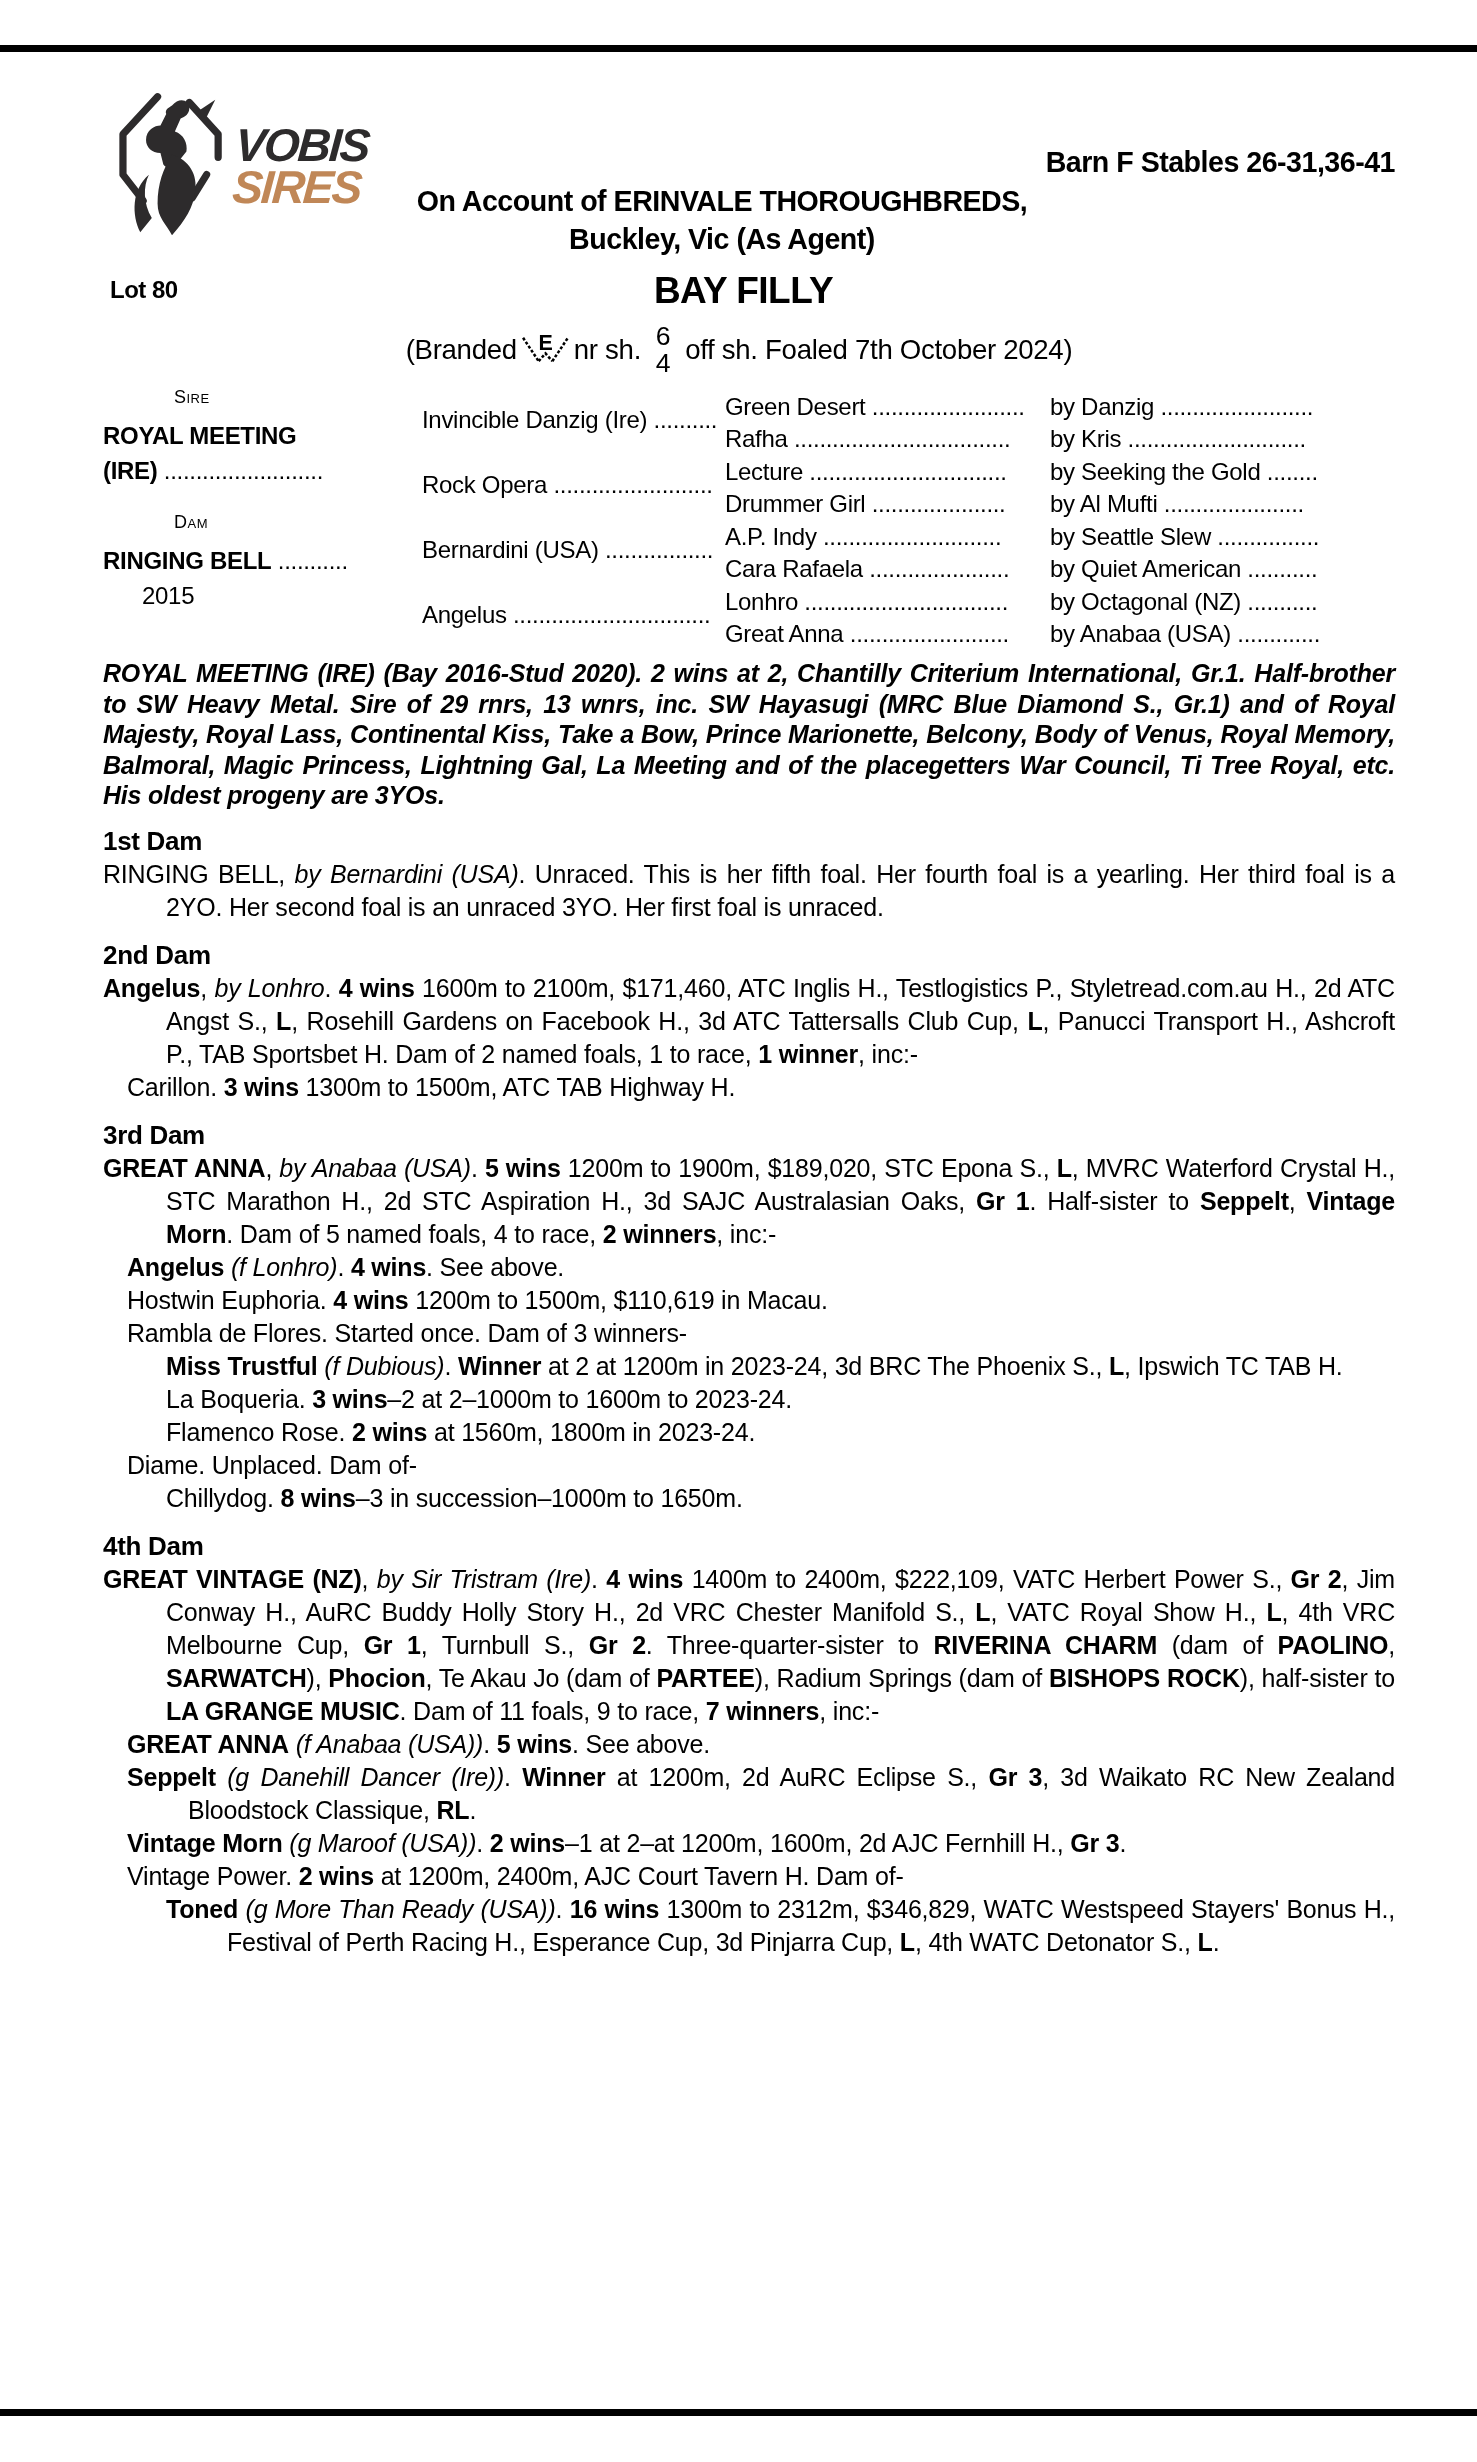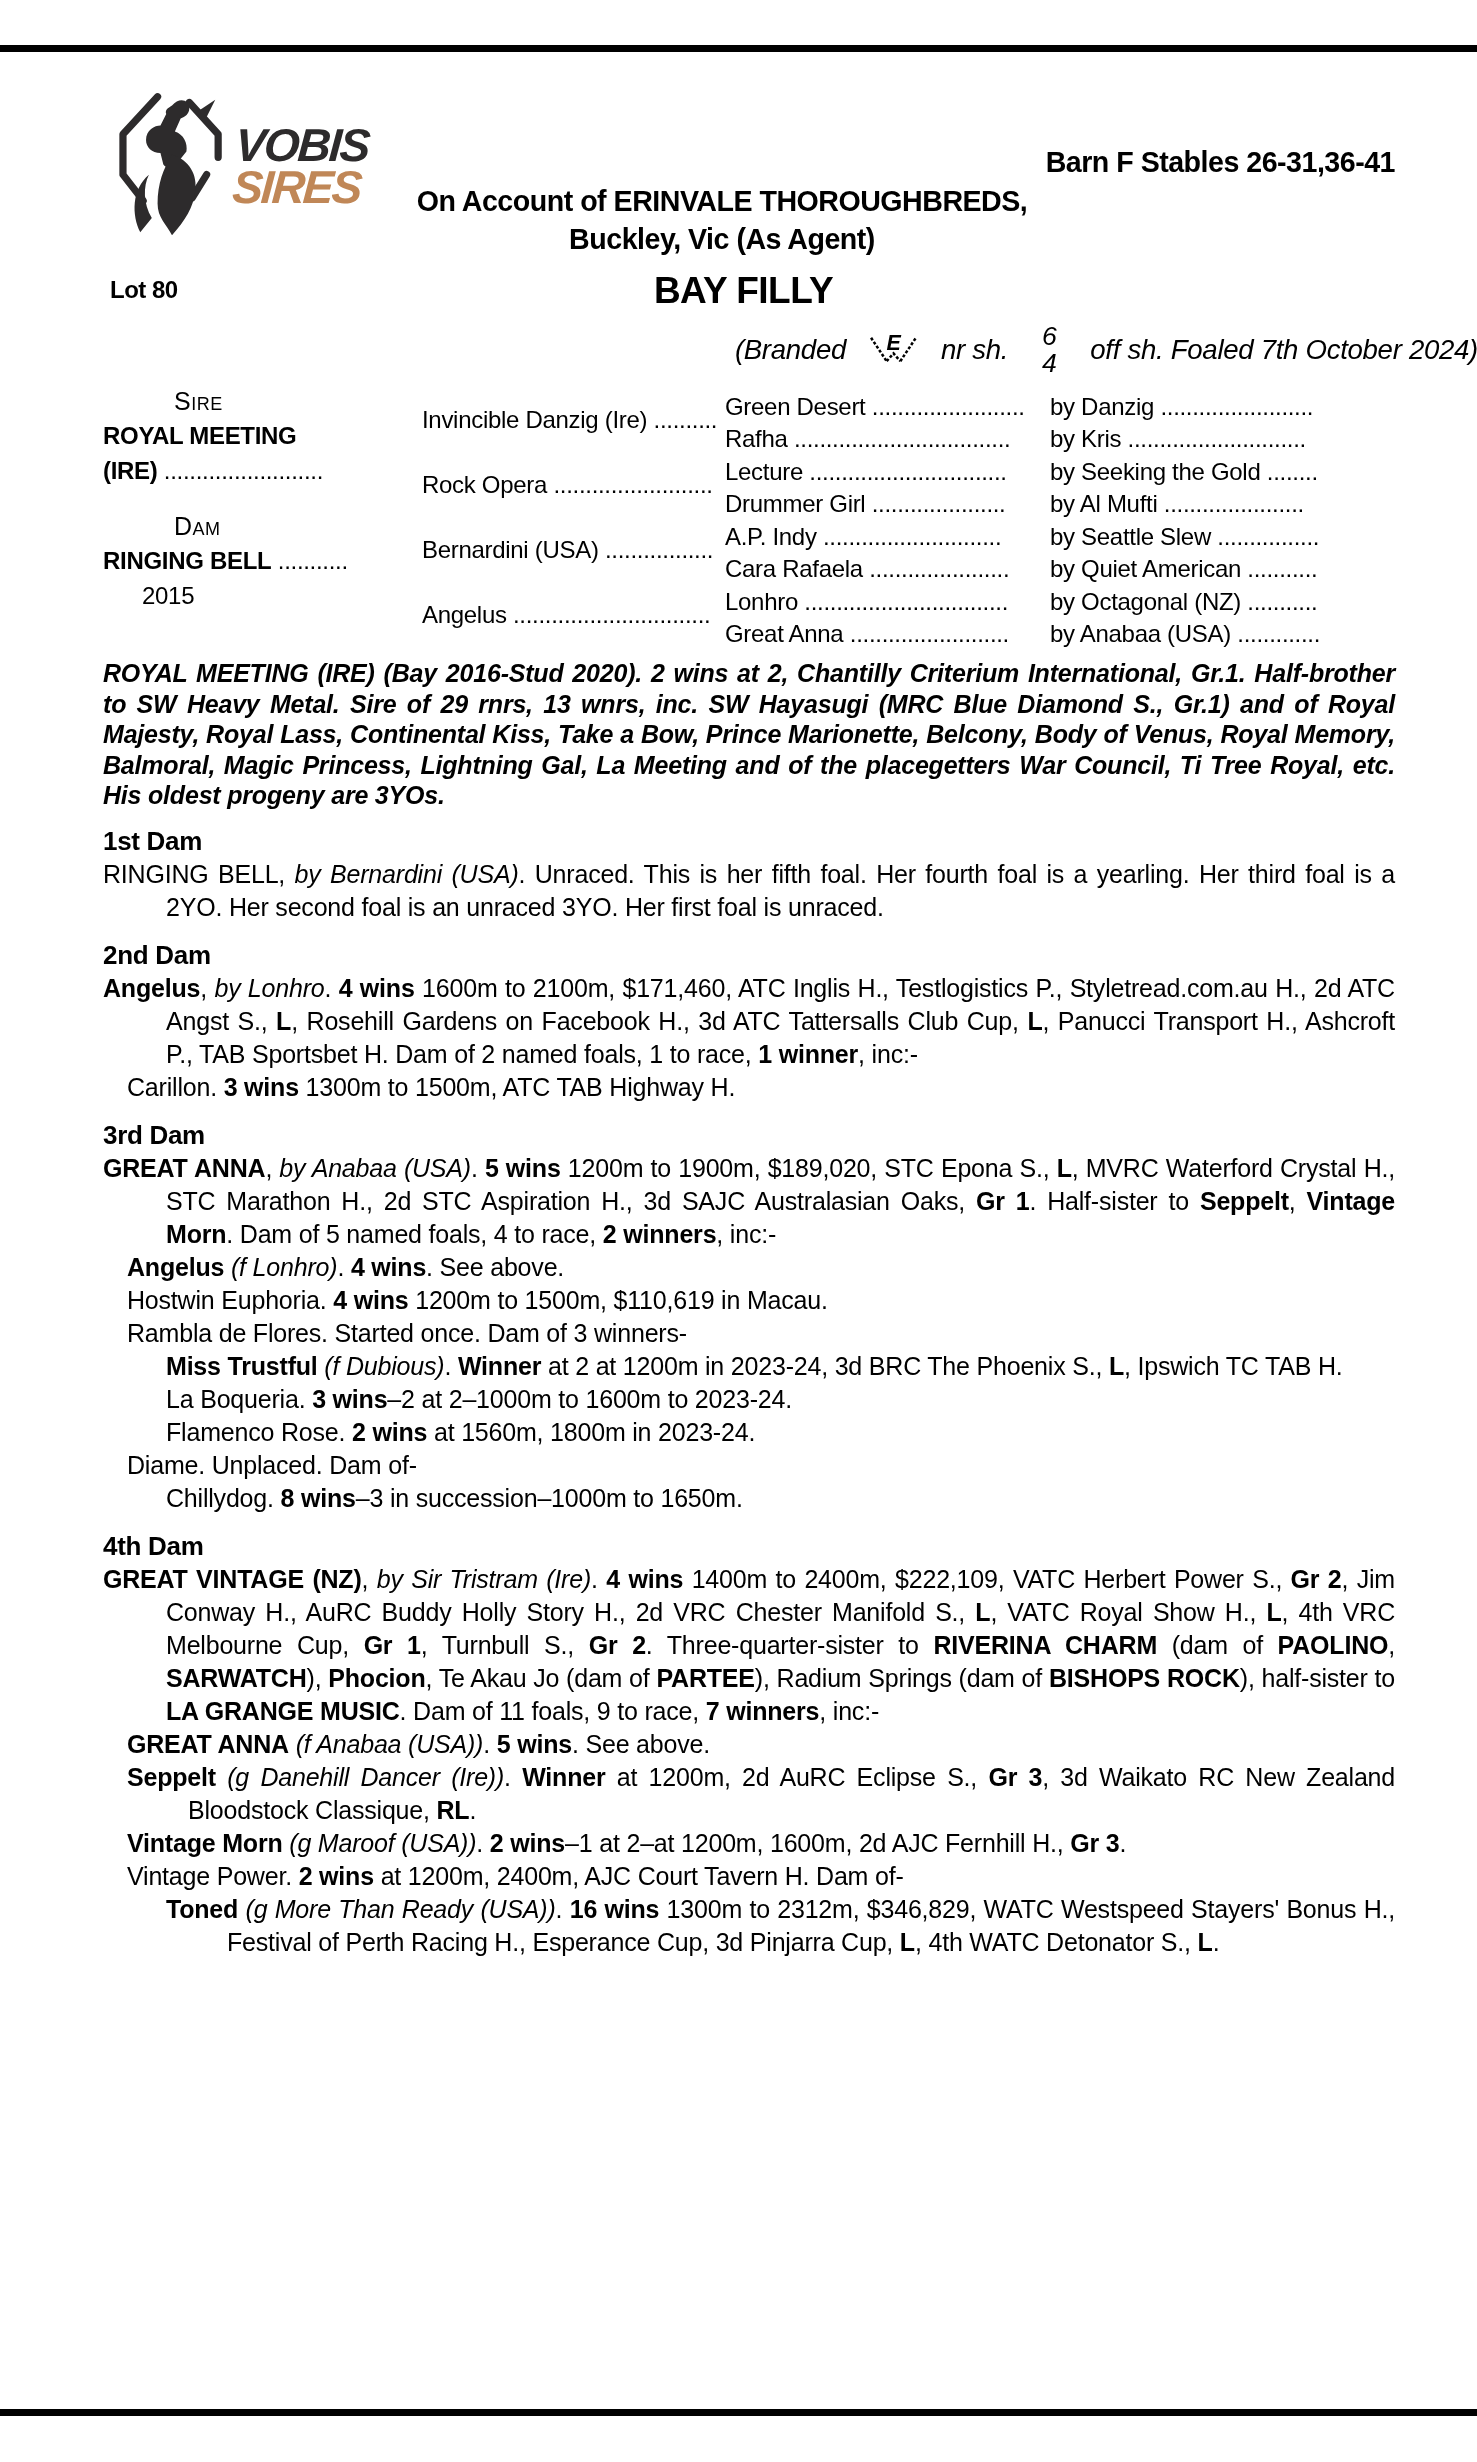--- a/index.html
+++ b/index.html
@@ -20,7 +20,7 @@
   .account2{position:absolute;top:223px;left:0;width:1444px;text-align:center;font-weight:bold;font-size:28.6px;letter-spacing:-0.5px;}
   .lot{position:absolute;top:276px;left:110px;font-weight:bold;font-size:24px;letter-spacing:-0.5px;}
   .title{position:absolute;top:270px;left:0;width:1487px;text-align:center;font-weight:bold;font-size:37px;letter-spacing:-0.5px;}
-  .branded{position:absolute;top:317px;left:0;width:1478px;height:65px;display:flex;justify-content:flex-end;align-items:center;gap:20px;font-size:27.6px;letter-spacing:-0.3px;font-style:italic;}
+  .branded{position:absolute;top:317px;left:0;width:1478px;height:65px;display:flex;justify-content:center;align-items:center;gap:1px;font-size:27.6px;letter-spacing:-0.3px;}
   .brand-mark{width:51px;height:39px;margin:0 2px;}
   .frac{display:inline-flex;flex-direction:column;align-items:center;line-height:26.6px;font-size:26.6px;margin:0 13.8px;}
 

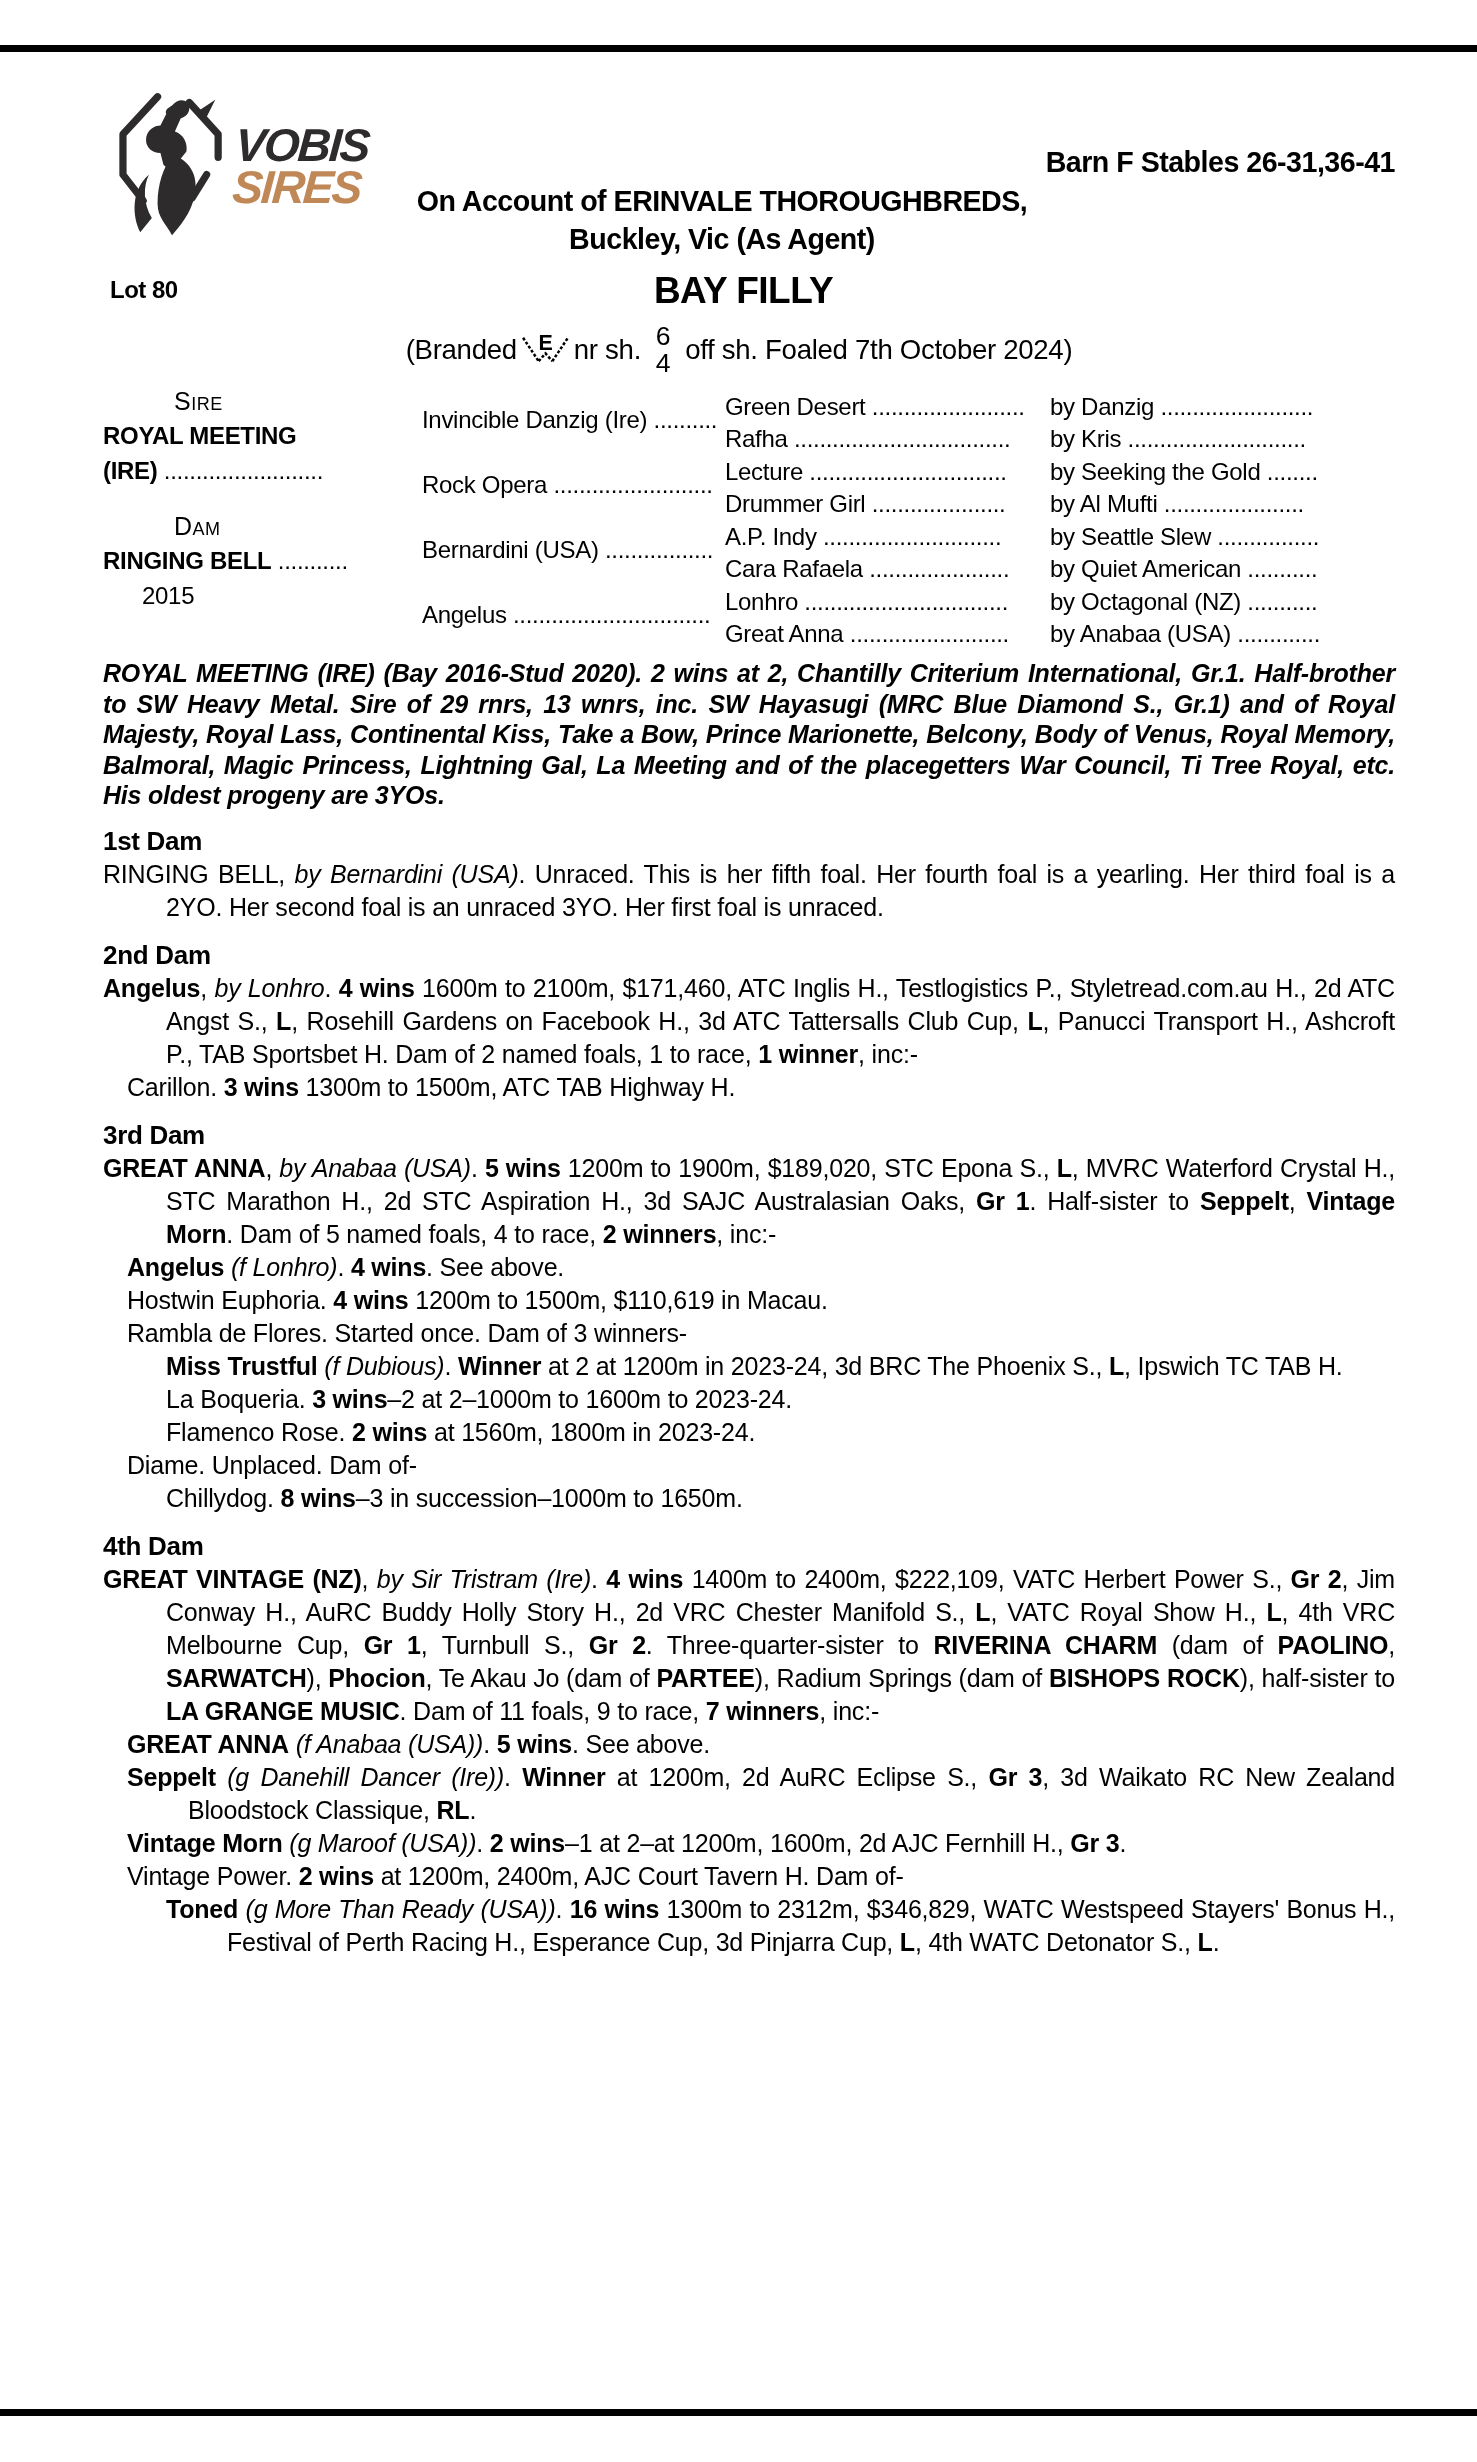--- a/index.html
+++ b/index.html
@@ -31,7 +31,7 @@
   .pcol2{width:303px;flex:0 0 auto;}
   .pcol3{width:325px;flex:0 0 auto;padding-top:5.9px;}
   .pcol4{flex:1;padding-top:5.9px;}
-  .plabel{height:35px;padding-left:71px;font-variant:small-caps;font-size:25px;letter-spacing:0.5px;}
+  .plabel{height:35px;padding-left:71px;font-variant:small-caps;font-size:18px;letter-spacing:0.5px;}
   .pn{height:35px;}
   .pbold{font-weight:bold;}
   .pyear{height:35px;padding-left:39px;}

